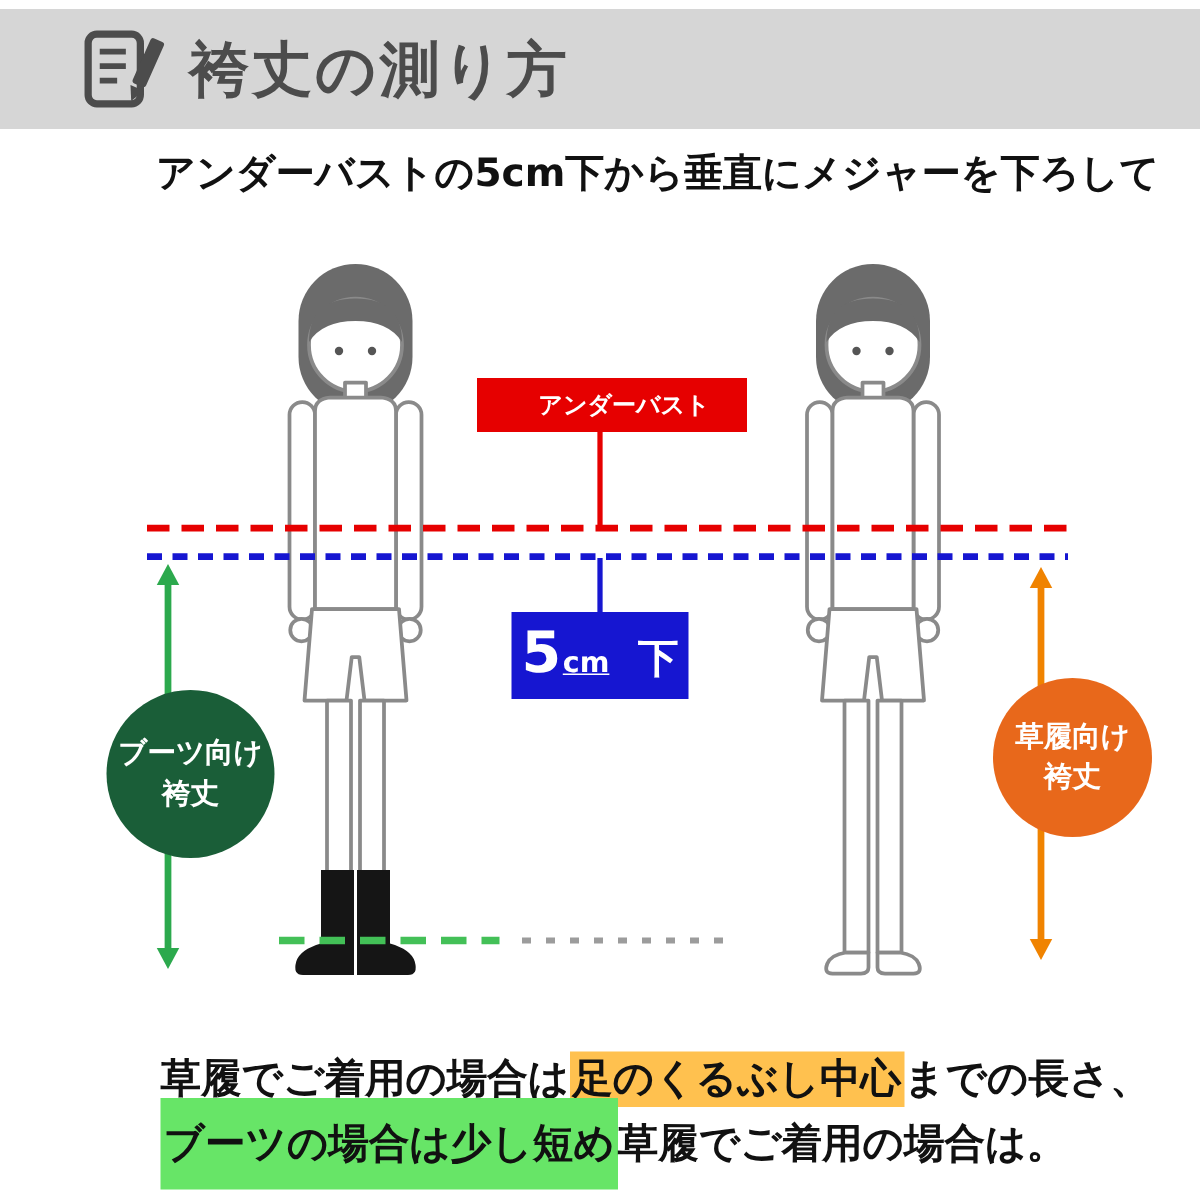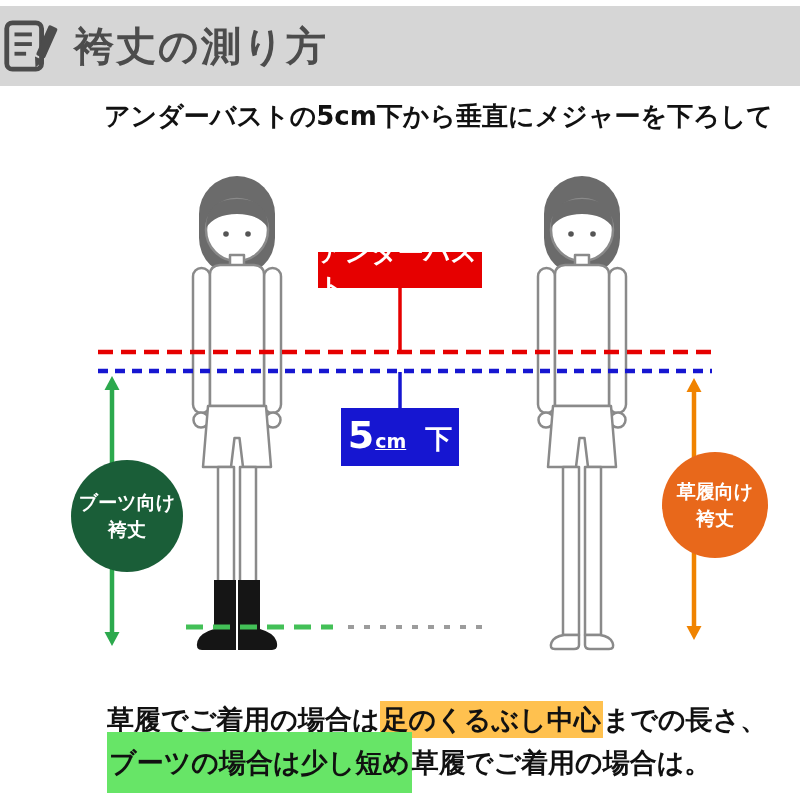--- a/index.html
+++ b/index.html
@@ -11,7 +11,7 @@
   .header-band {
     position:absolute; left:0; top:6px; width:800px; height:80px;
     background:#d6d6d6; display:flex; align-items:center; gap:16px;
-    box-sizing:border-box;
+    padding-left:52px; box-sizing:border-box;
   }
   .header-title {font-size:40px; font-weight:bold; color:#4c4c4c; letter-spacing:2px;}
   

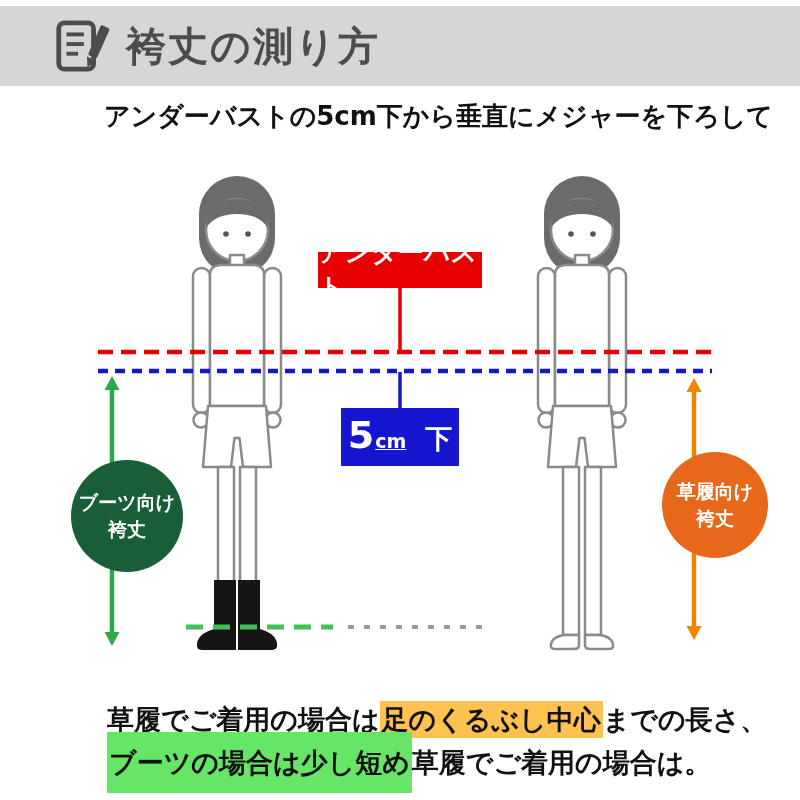--- a/index.html
+++ b/index.html
@@ -26,7 +26,7 @@
     position:absolute; color:#fff; font-weight:bold;
     display:flex; align-items:center; justify-content:center;
   }
-  .underbust-box {left:318px; top:252px; width:164px; height:36px; background:#e60000; font-size:26px;}
+  .underbust-box {left:318px; top:252px; width:164px; height:36px; background:#e60000; font-size:16px;padding-left:16px;}
   .below-box {left:341px; top:408px; width:118px; height:58px; background:#1616d1; align-items:baseline; padding-top:8px; box-sizing:border-box;}
   .below-box .num {font-size:38px; line-height:1;}
   .below-box .unit {font-size:19px; margin:0 19px 0 1px; line-height:1;text-decoration:underline;}

